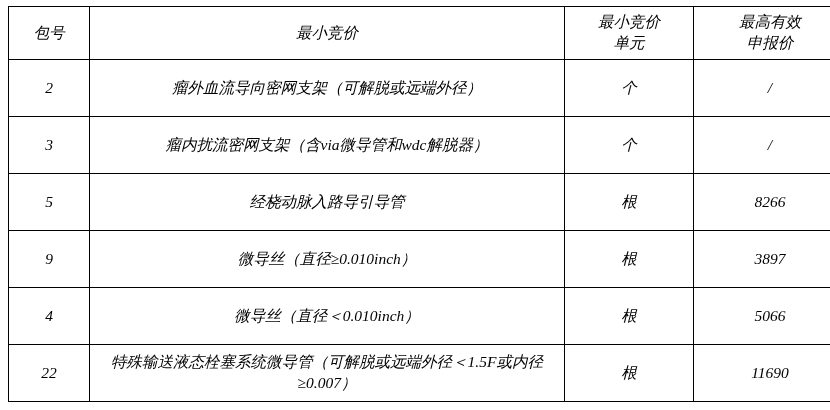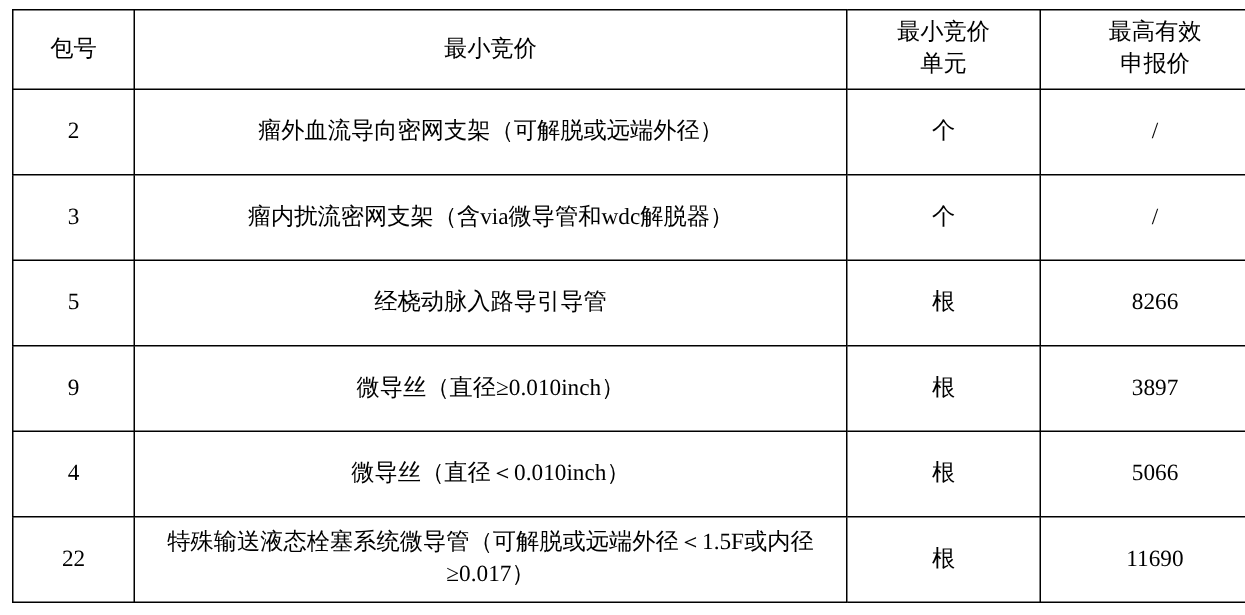--- a/index.html
+++ b/index.html
@@ -19,6 +19,7 @@
     height: 314px;
     box-sizing: border-box;
     padding: 6px 8px 0 8px;
+    font-style: italic;
   }
   table.bid-table {
     border-collapse: collapse;

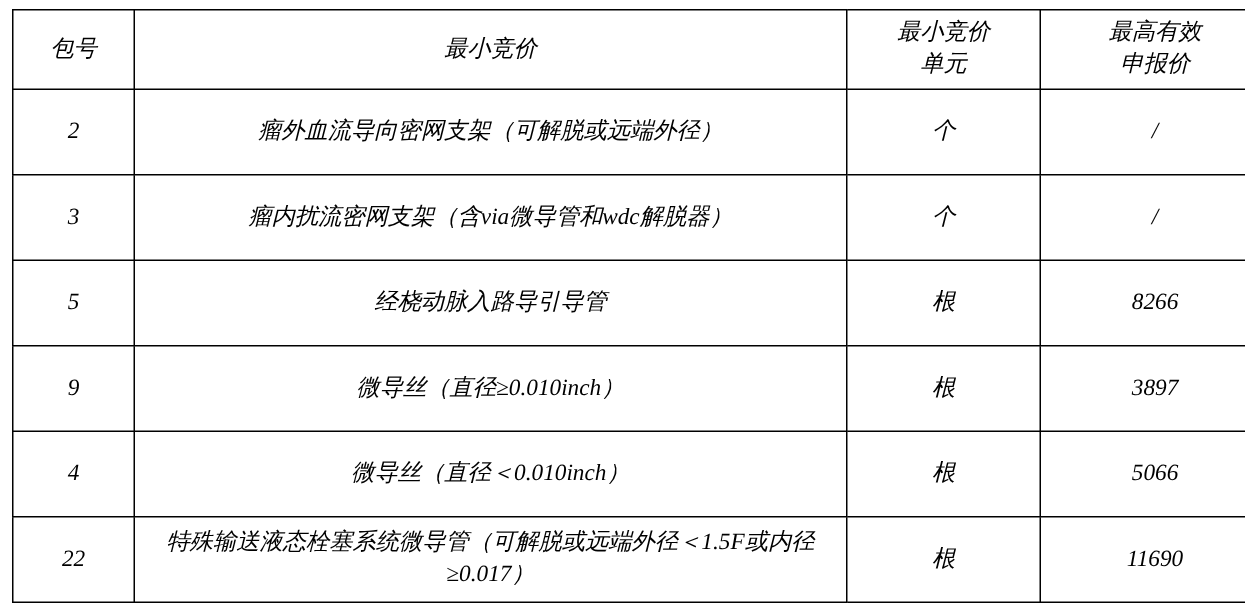--- a/index.html
+++ b/index.html
@@ -112,7 +112,7 @@
       </tr>
       <tr>
         <td class="cell-pkg">22</td>
-        <td class="cell-name">特殊输送液态栓塞系统微导管（可解脱或远端外径＜1.5F或内径≥0.017）</td>
+        <td class="cell-name">特殊输送液态栓塞系统微导管（可解脱或远端外径＜1.5F或内径≥0.007）</td>
         <td class="cell-unit">根</td>
         <td class="cell-price">11690</td>
       </tr>

